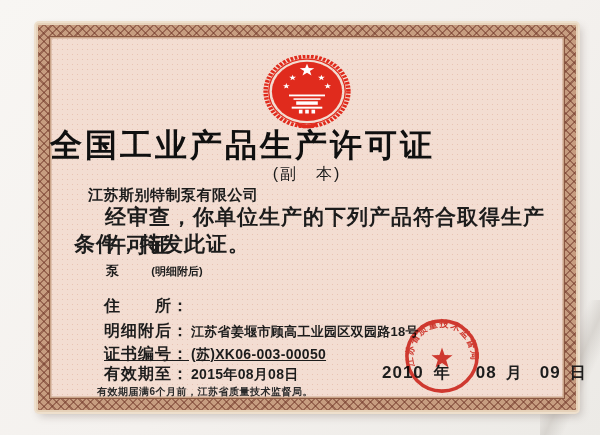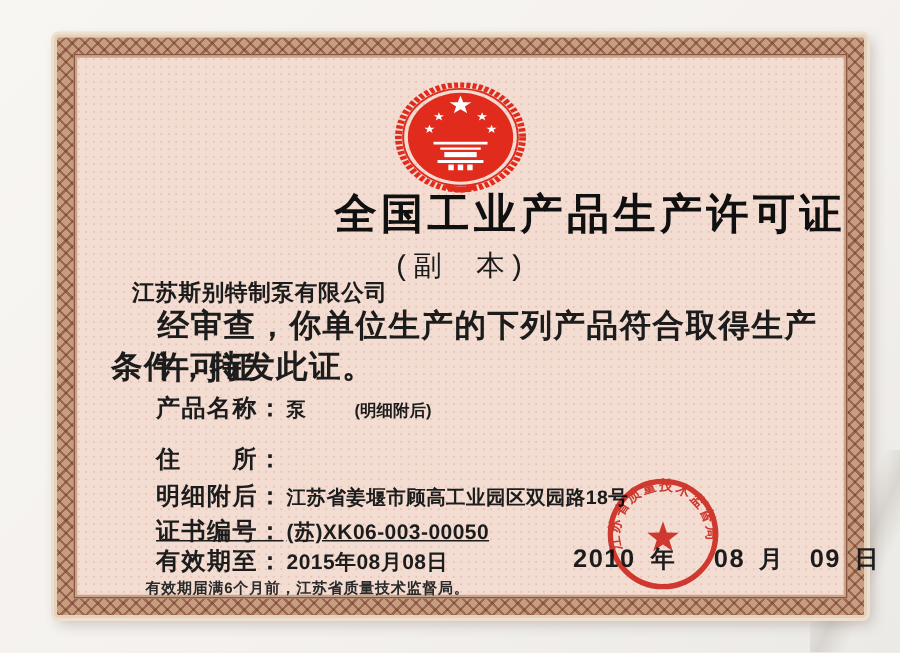--- a/index.html
+++ b/index.html
@@ -36,8 +36,8 @@
   
   .emblem{position:absolute;left:50%;top:18px;transform:translateX(-50%);width:90px;height:76px;}
   .title{
-    position:absolute;top:87px;left:0;right:0;text-align:right;
-    font-size:28px;font-weight:bold;letter-spacing:3px;color:#101010;
+    position:absolute;top:87px;left:0;right:0;text-align:left;
+    font-size:32px;font-weight:bold;letter-spacing:3px;color:#101010;
     font-family:"Liberation Serif","DejaVu Serif",serif;
   }
   .subtitle{

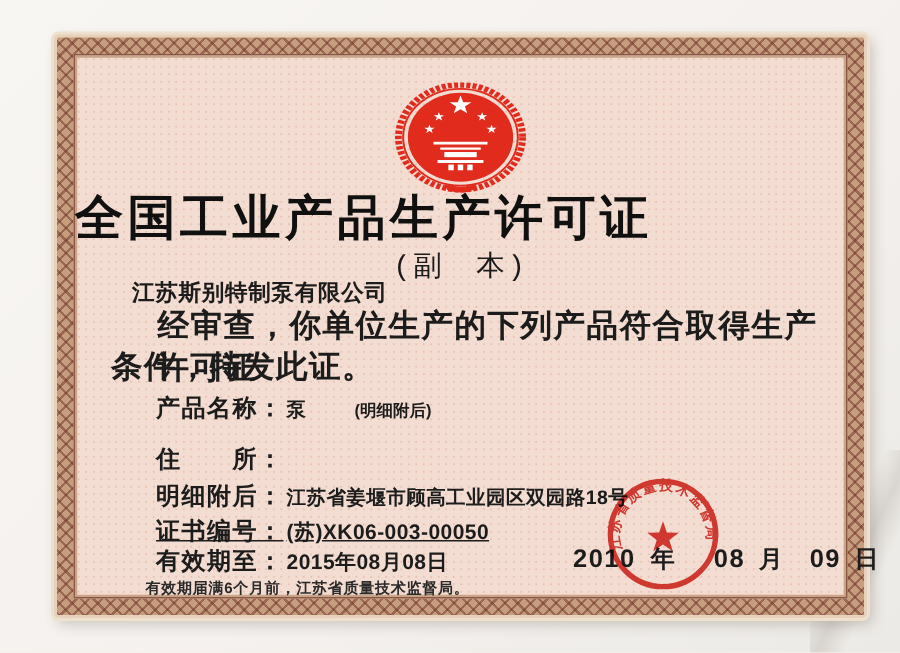--- a/index.html
+++ b/index.html
@@ -42,8 +42,8 @@
   }
   .subtitle{
     position:absolute;top:127px;left:0;right:0;text-align:center;
-    font-size:19px;color:#1a1a1a;letter-spacing:2px;
-    font-family:Liberation Mono, monospace;
+    font-size:16px;color:#1a1a1a;letter-spacing:2px;
+    font-family:Liberation Sans, sans-serif;
   }
   .company{position:absolute;left:38px;top:149px;font-size:15px;font-weight:bold;letter-spacing:.5px;}
   .stmt1{position:absolute;left:55px;top:166px;font-size:21px;font-weight:bold;letter-spacing:1px;}

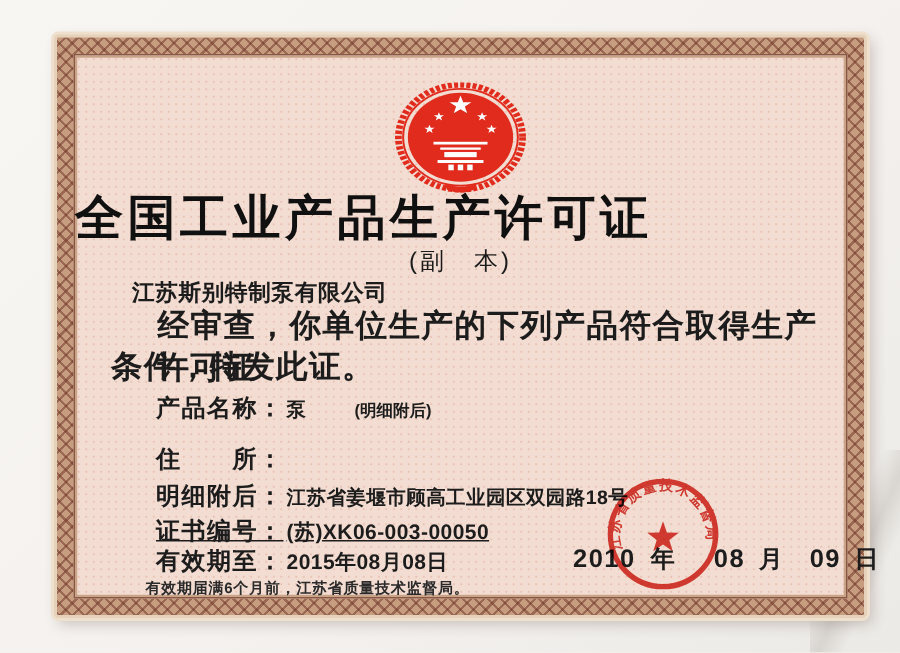--- a/index.html
+++ b/index.html
@@ -104,7 +104,6 @@
     <div class="stmt2">条件，特发此证。</div>
 
     <div class="row r-product">
-      <span class="lbl">产品名称：</span>
       <span class="val">泵</span>
       <span class="sfx">(明细附后)</span>
     </div>

